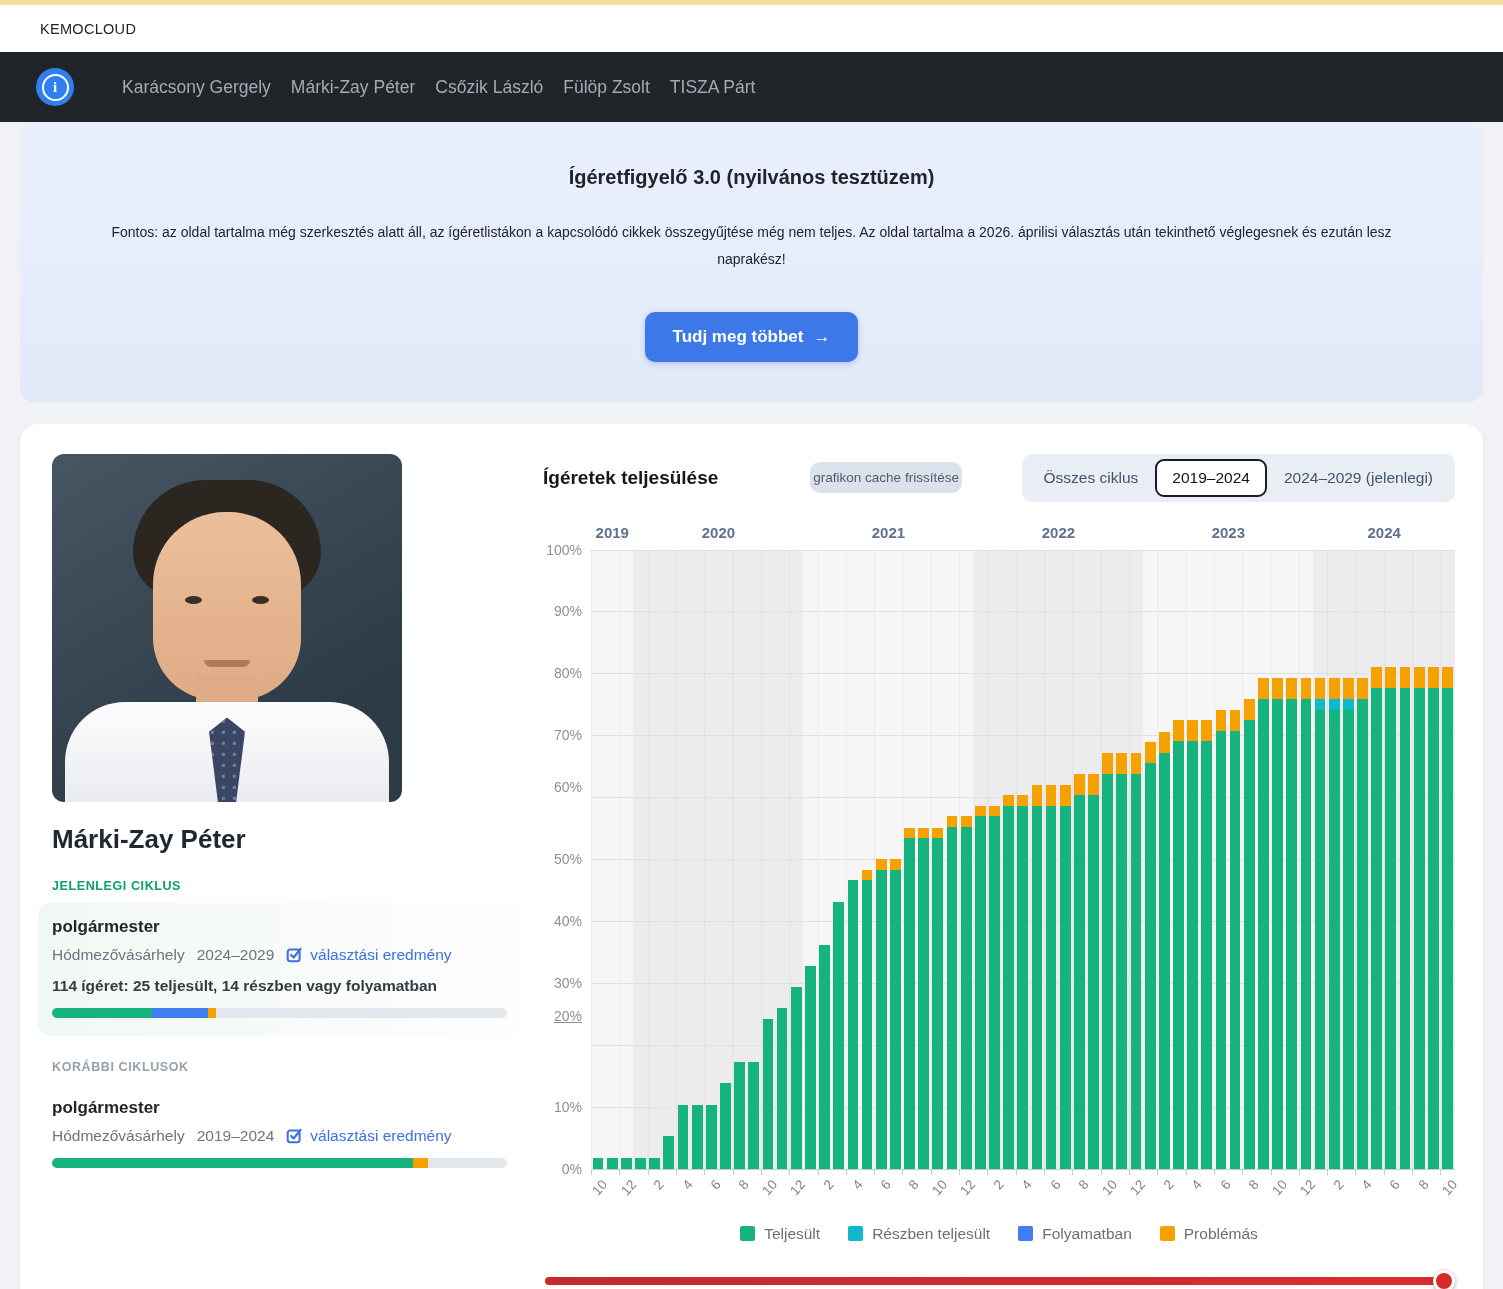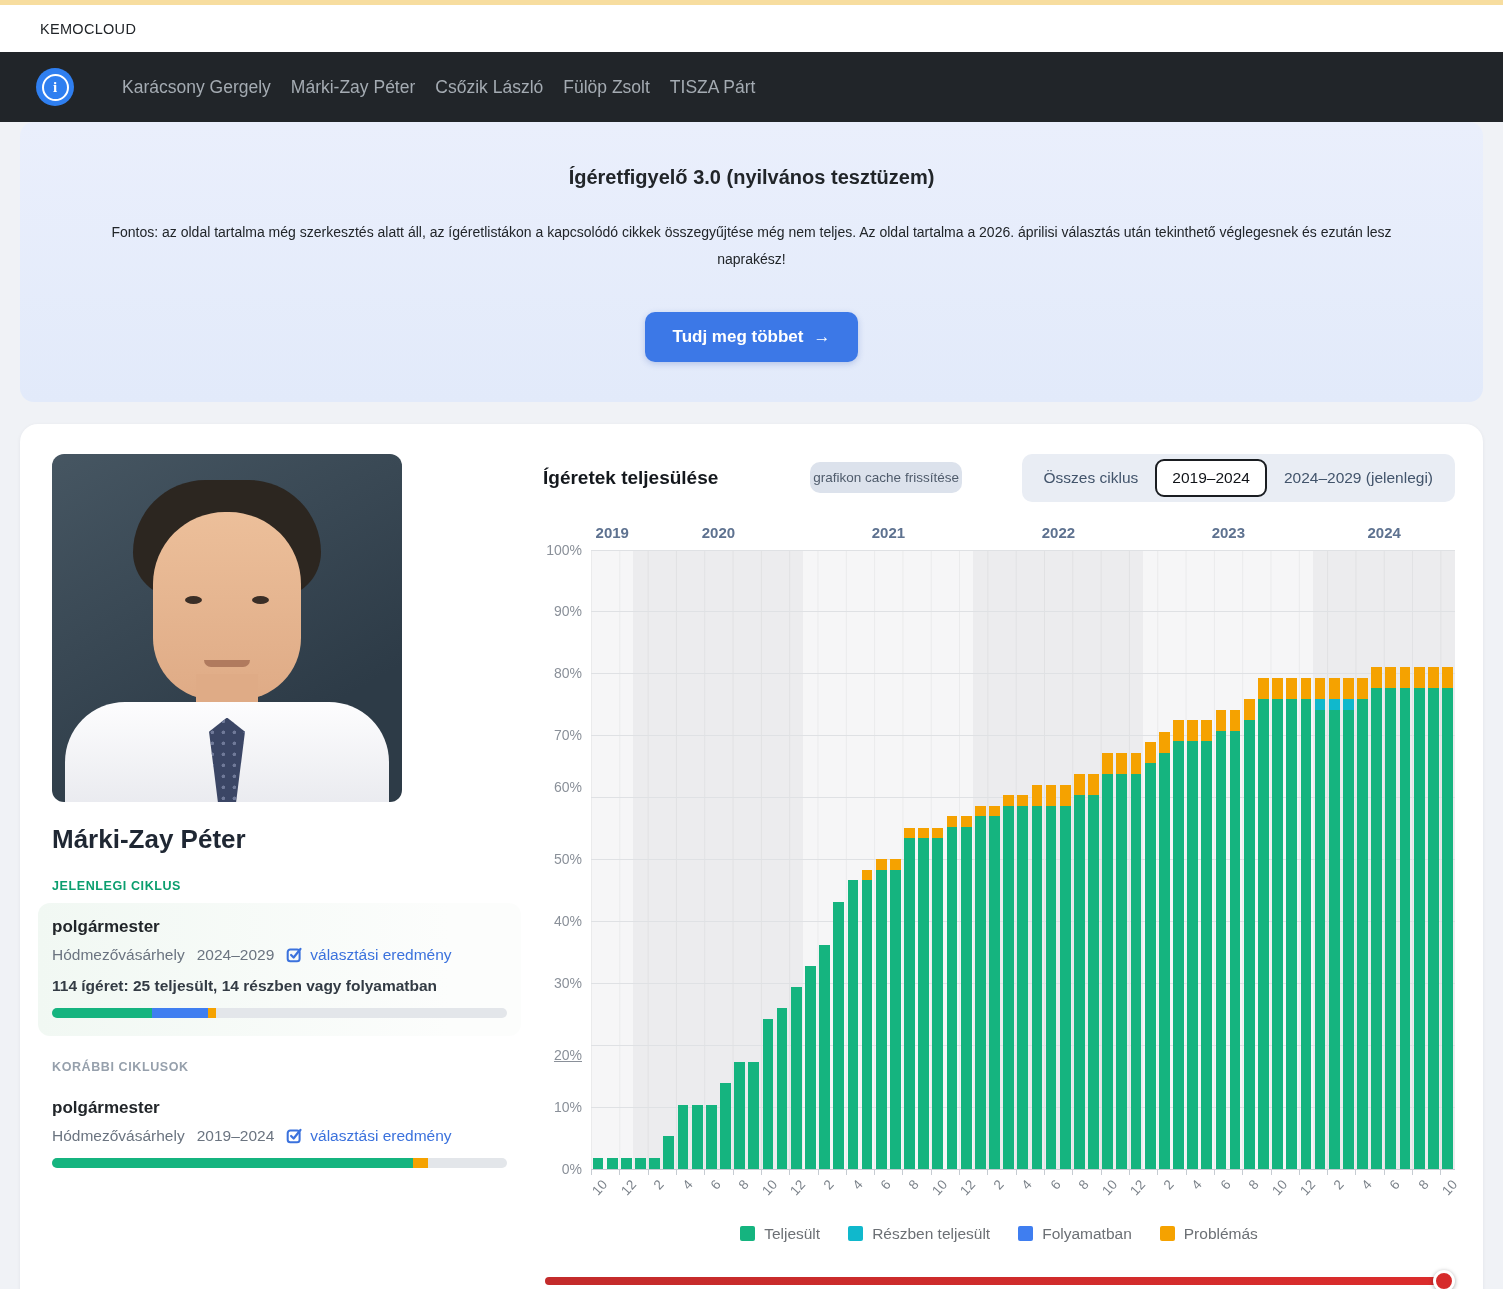--- a/index.html
+++ b/index.html
@@ -291,7 +291,7 @@
           <span class="y-label" style="top: 301.5px;">50%</span>
           <span class="y-label" style="top: 363.4px;">40%</span>
           <span class="y-label" style="top: 425.3px;">30%</span>
-          <span class="y-label" style="top: 497px; text-decoration: underline;">20%</span>
+          <span class="y-label" style="top: 458px; text-decoration: underline;">20%</span>
           <span class="y-label" style="top: 549.1px;">10%</span>
           <span class="y-label" style="top: 611px;">0%</span>
         </div>

